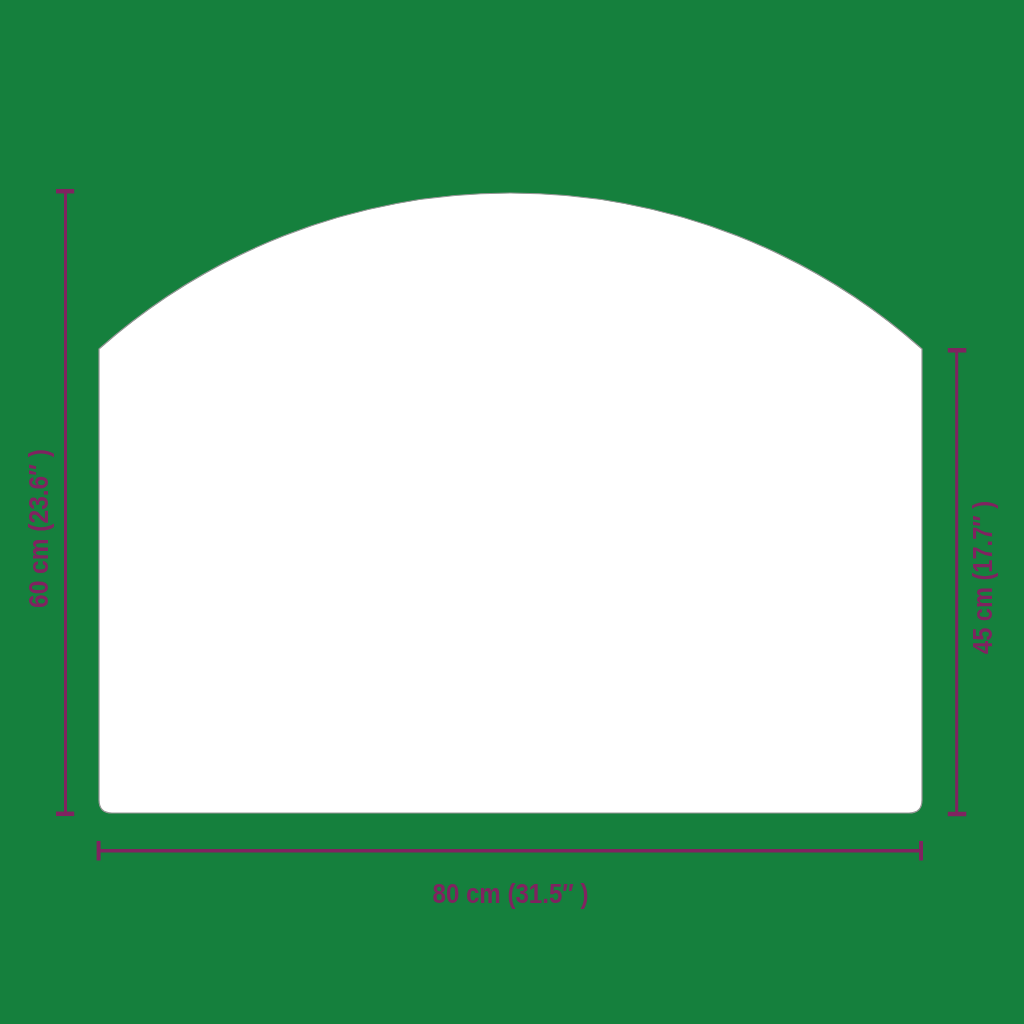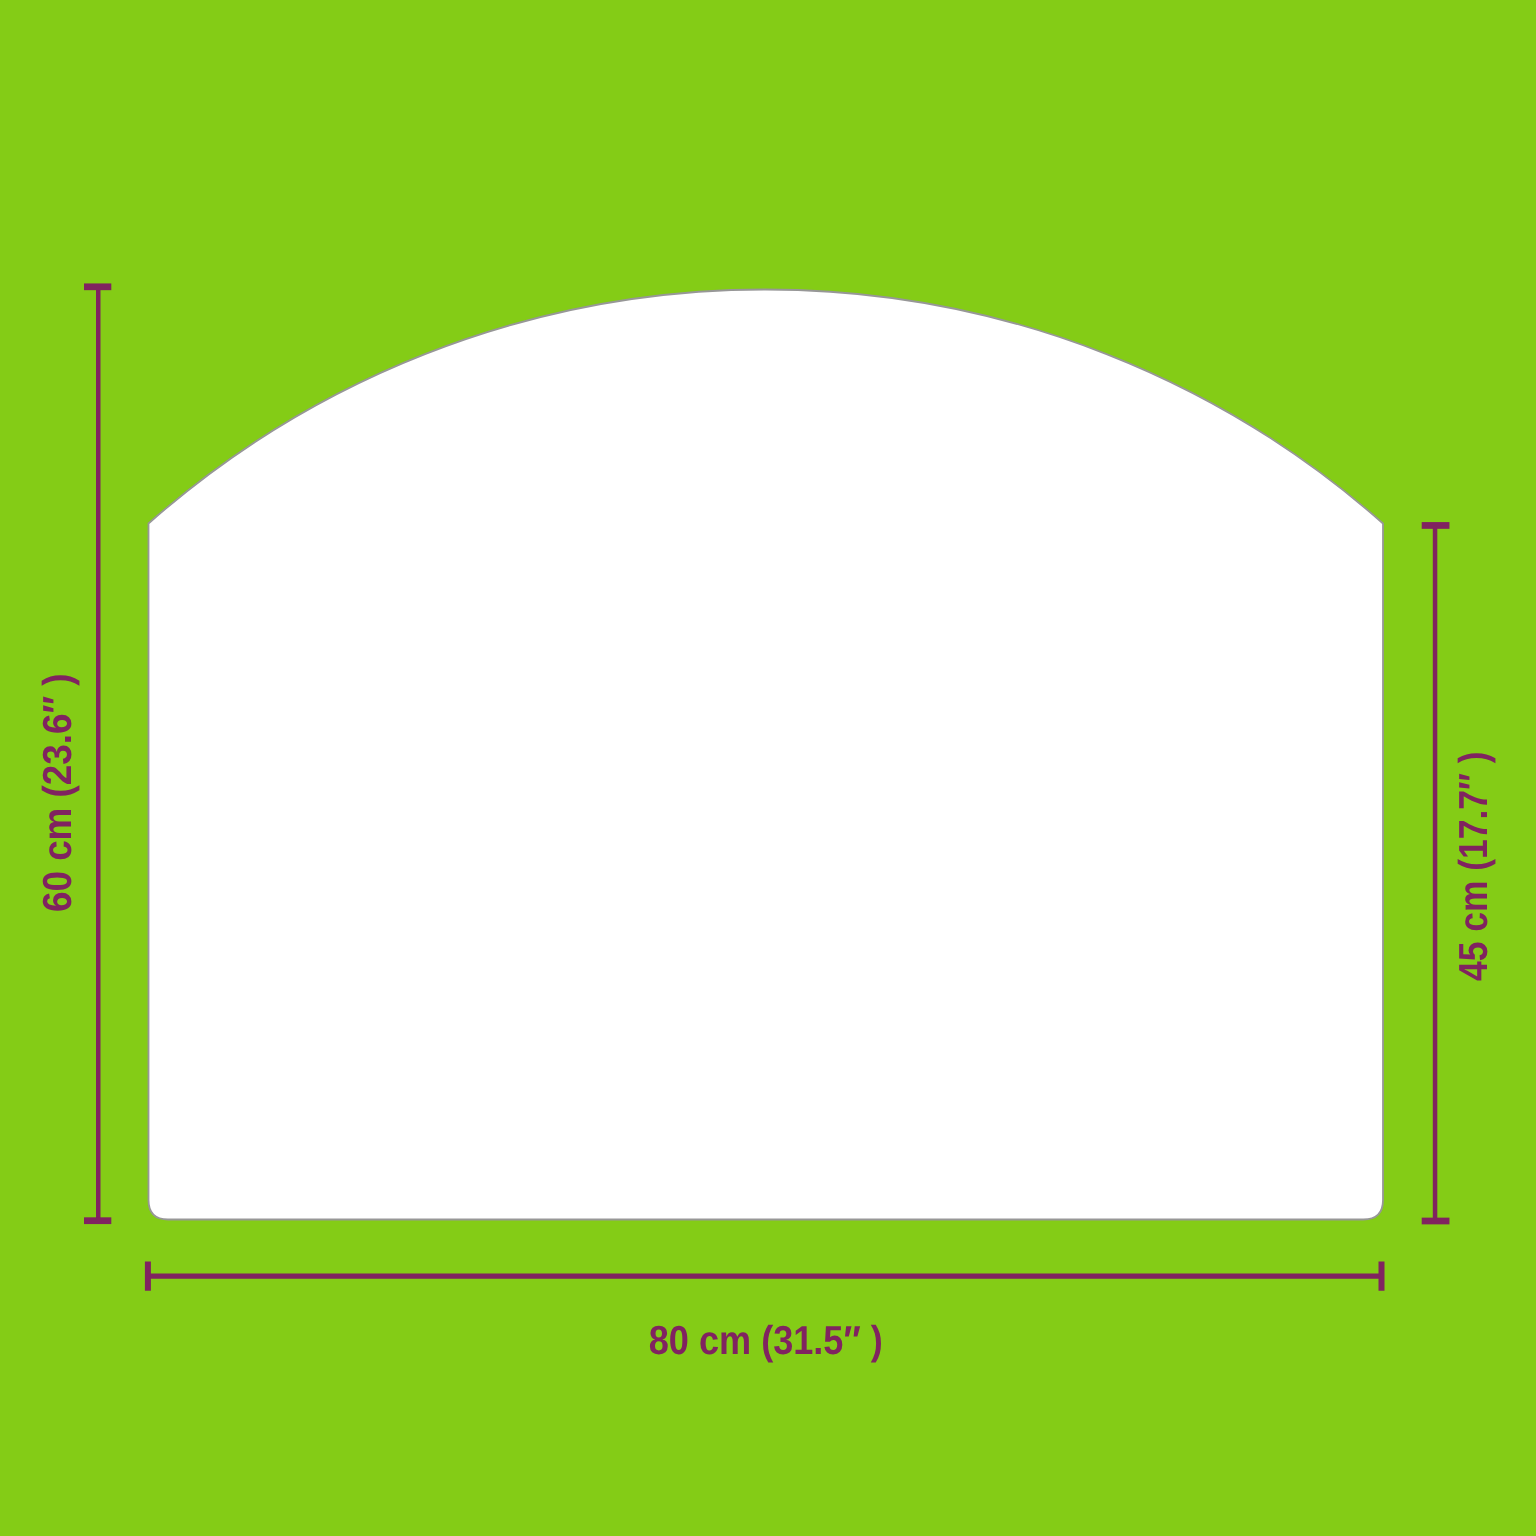--- a/index.html
+++ b/index.html
@@ -3,7 +3,7 @@
 <meta charset="utf-8">
 <style>
   html,body{margin:0;padding:0;background:#ffffff;}
-  .page{position:relative;width:1024px;height:1024px;background:#84cc16;overflow:hidden;}
+  .page{position:relative;width:1024px;height:1024px;background:#15803d;overflow:hidden;}
   svg{display:block;}
   text{font-family:"Liberation Sans",sans-serif;font-weight:bold;}
 </style>

